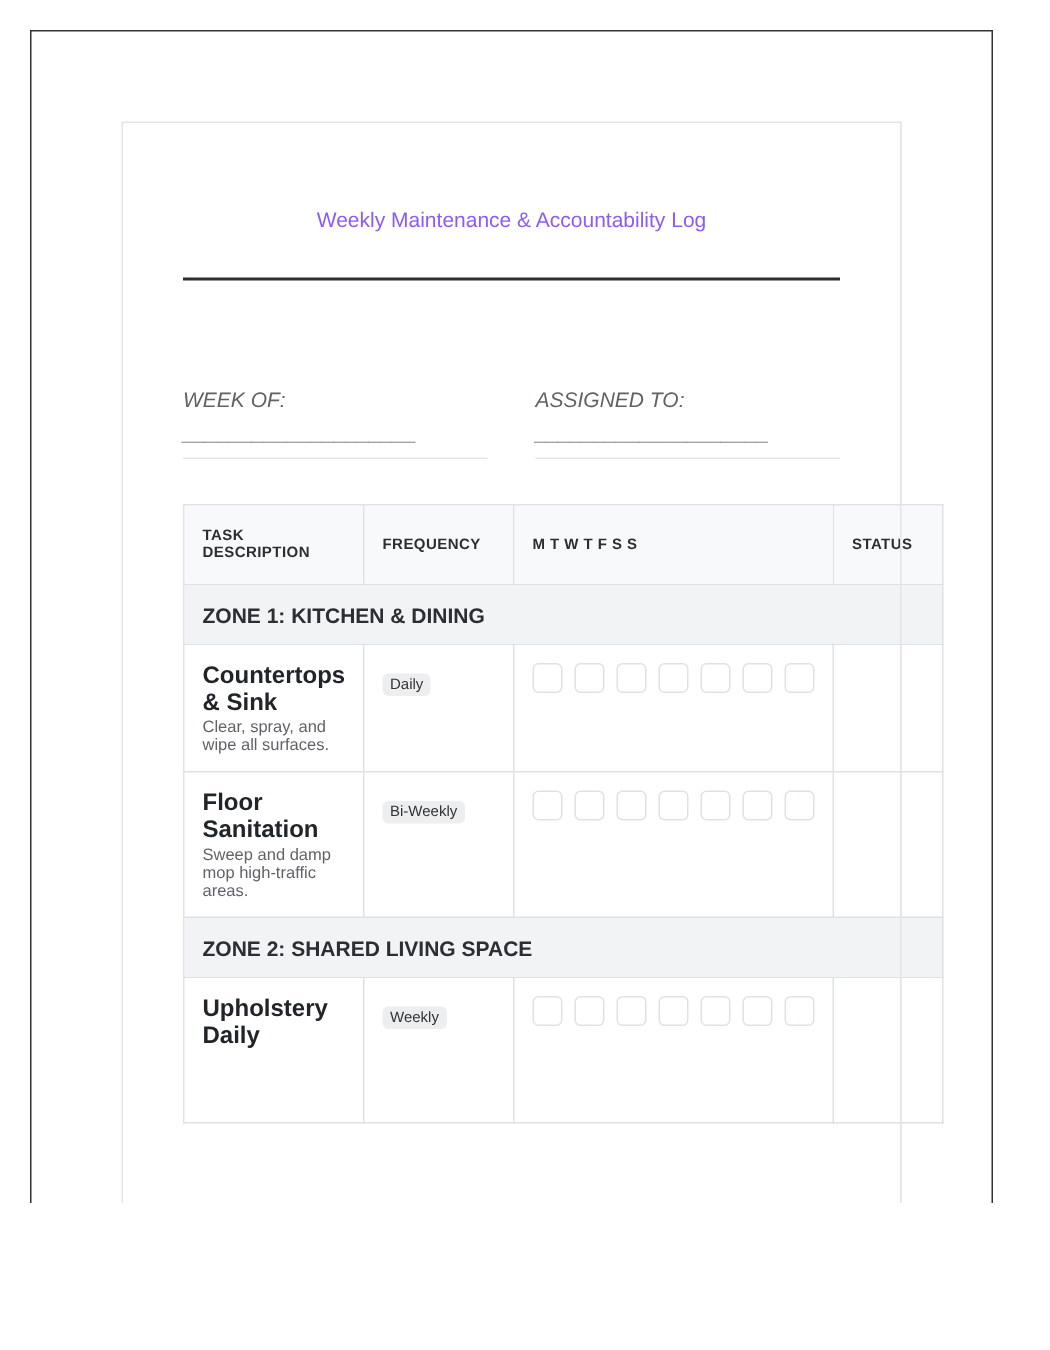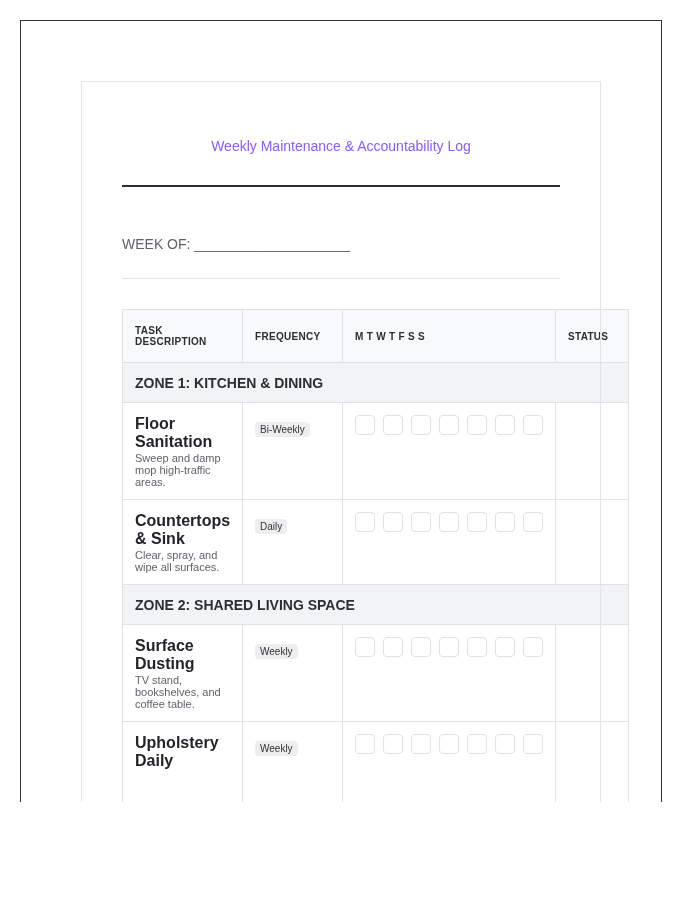--- a/index.html
+++ b/index.html
@@ -38,7 +38,7 @@
     margin-top: 31px; height: 2px; background: #2b2f33; width: 438px;
   }
   .meta {
-    display: flex; gap: 32px; margin-top: 46px; width: 438px;
+    display: flex; gap: 32px; margin-top: 68px; width: 438px; font-style: italic;
   }
   .meta-field {
     flex: 1; font-size: 14px; color: #5f6368;

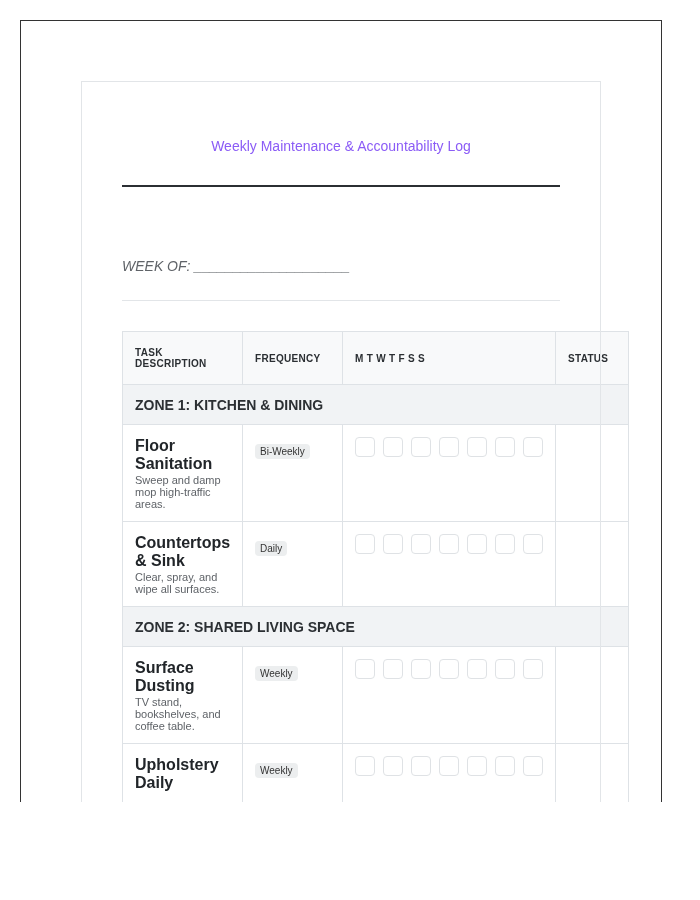--- a/index.html
+++ b/index.html
@@ -97,6 +97,10 @@
     <div class="meta">
       <div class="meta-field">
         <span>WEEK OF:</span>
+        <span class="line">____________________</span>
+      </div>
+      <div class="meta-field">
+        <span>ASSIGNED TO:</span><br>
         <span class="line">____________________</span>
       </div>
     </div>

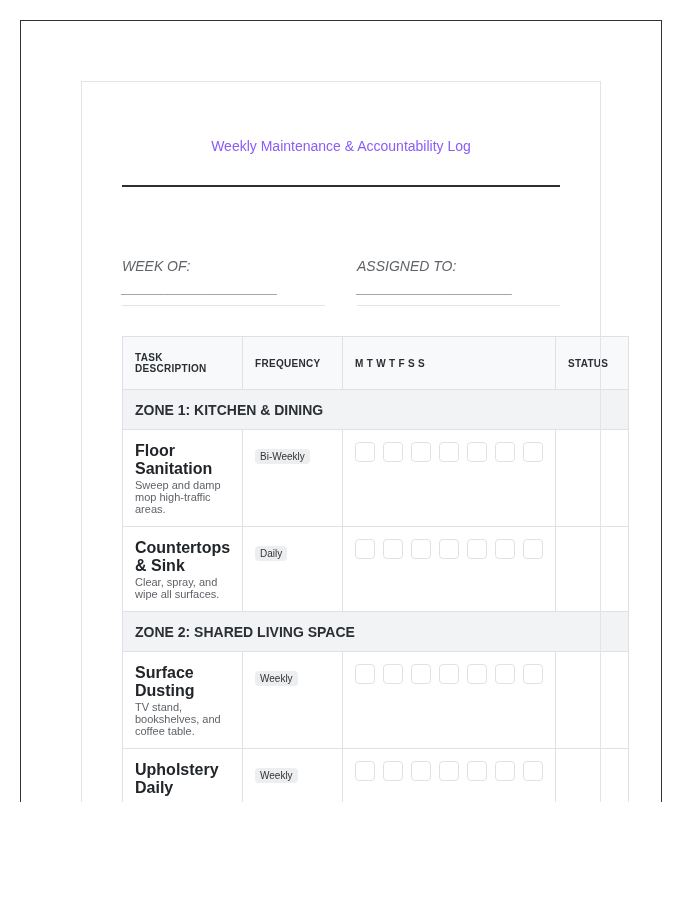--- a/index.html
+++ b/index.html
@@ -128,6 +128,28 @@
           <td colspan="4">ZONE 1: KITCHEN &amp; DINING</td>
         </tr>
 
+        <tr class="data-row r1">
+          <td class="task">
+            <div class="task-title">Countertops &amp; Sink</div>
+            <div class="task-desc">Clear, spray, and wipe all surfaces.</div>
+          </td>
+          <td class="freq">
+            <span class="badge">Daily</span>
+          </td>
+          <td class="days">
+            <div class="boxes">
+              <div class="box"></div>
+              <div class="box"></div>
+              <div class="box"></div>
+              <div class="box"></div>
+              <div class="box"></div>
+              <div class="box"></div>
+              <div class="box"></div>
+            </div>
+          </td>
+          <td class="status"></td>
+        </tr>
+
         <tr class="data-row r2">
           <td class="task">
             <div class="task-title">Floor Sanitation</div>
@@ -135,28 +157,6 @@
           </td>
           <td class="freq">
             <span class="badge">Bi-Weekly</span>
-          </td>
-          <td class="days">
-            <div class="boxes">
-              <div class="box"></div>
-              <div class="box"></div>
-              <div class="box"></div>
-              <div class="box"></div>
-              <div class="box"></div>
-              <div class="box"></div>
-              <div class="box"></div>
-            </div>
-          </td>
-          <td class="status"></td>
-        </tr>
-
-        <tr class="data-row r1">
-          <td class="task">
-            <div class="task-title">Countertops &amp; Sink</div>
-            <div class="task-desc">Clear, spray, and wipe all surfaces.</div>
-          </td>
-          <td class="freq">
-            <span class="badge">Daily</span>
           </td>
           <td class="days">
             <div class="boxes">

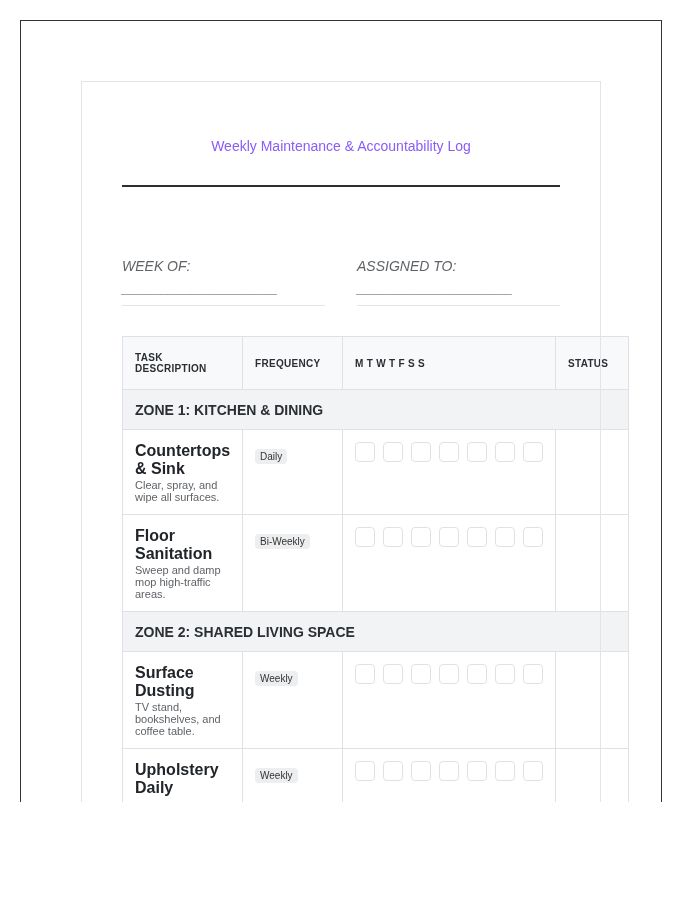--- a/index.html
+++ b/index.html
@@ -176,27 +176,6 @@
           <td colspan="4">ZONE 2: SHARED LIVING SPACE</td>
         </tr>
 
-        <tr class="data-row r3">
-          <td class="task">
-            <div class="task-title">Surface Dusting</div>
-            <div class="task-desc">TV stand, bookshelves, and coffee table.</div>
-          </td>
-          <td class="freq">
-            <span class="badge">Weekly</span>
-          </td>
-          <td class="days">
-            <div class="boxes">
-              <div class="box"></div>
-              <div class="box"></div>
-              <div class="box"></div>
-              <div class="box"></div>
-              <div class="box"></div>
-              <div class="box"></div>
-              <div class="box"></div>
-            </div>
-          </td>
-          <td class="status"></td>
-        </tr>
 
         <tr class="data-row r4">
           <td class="task">

